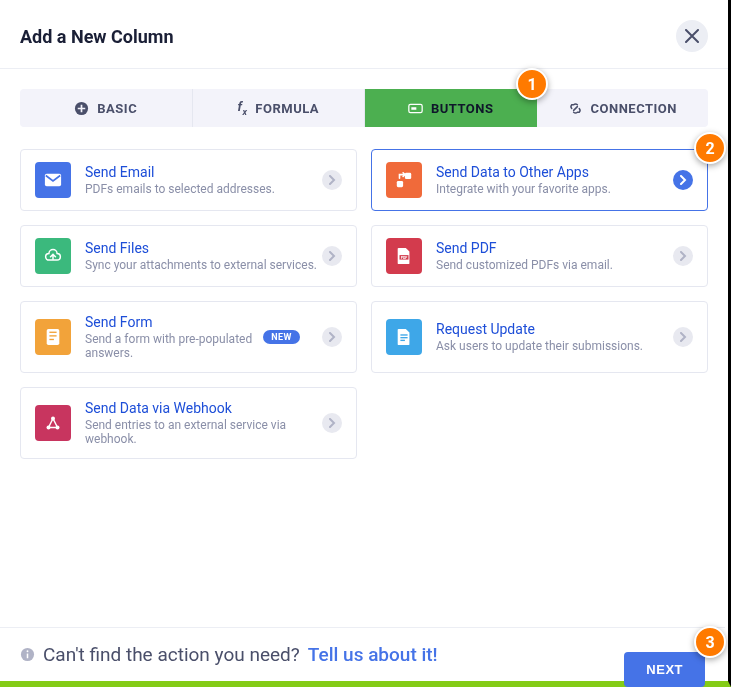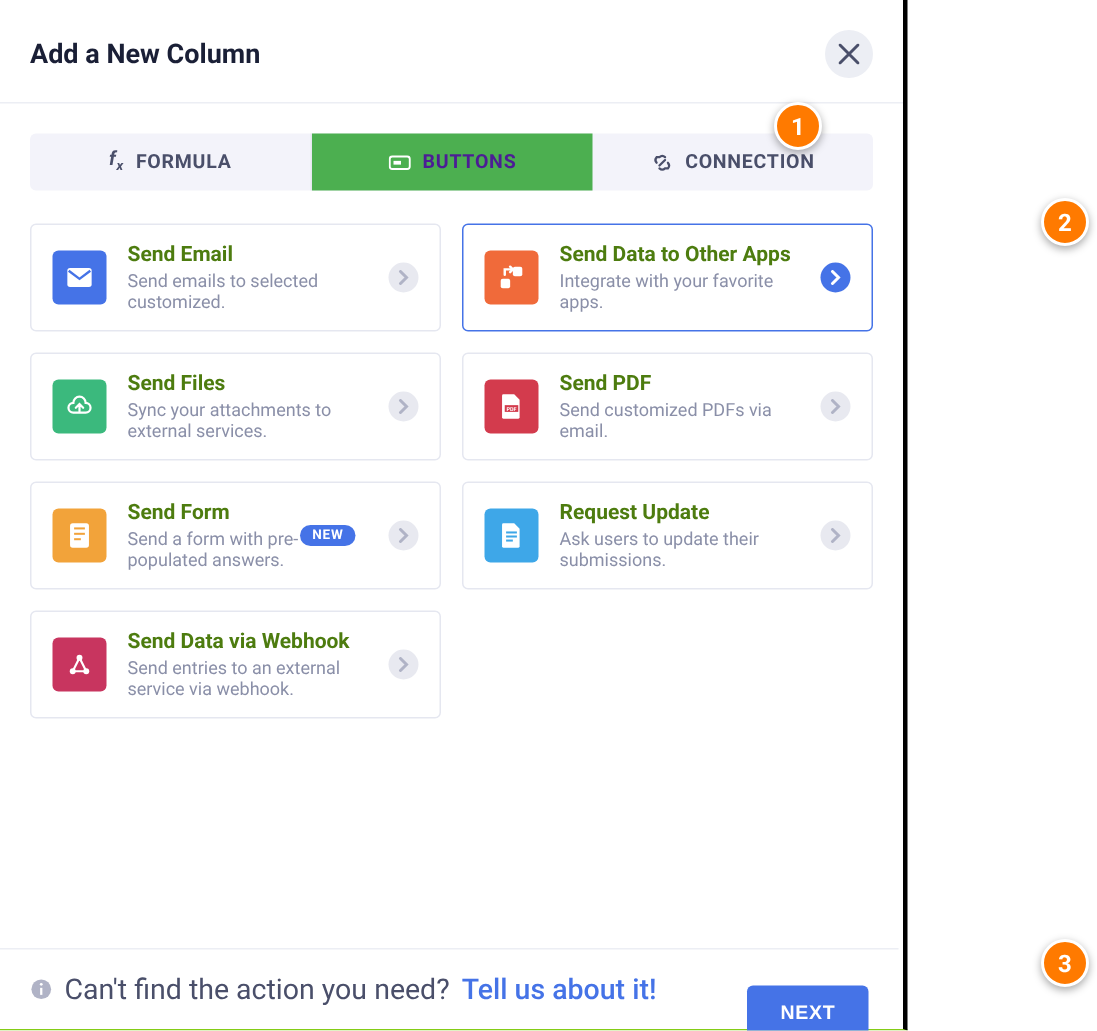--- a/index.html
+++ b/index.html
@@ -13,8 +13,8 @@
   }
   .frame {
     border-right: 3px solid #000;
-    border-bottom: 1px solid #84cc16;
-    width: 605px;
+    border-bottom: 6px solid #84cc16;
+    width: 731px;
     height: 687px;
     position: relative;
     background: #fff;

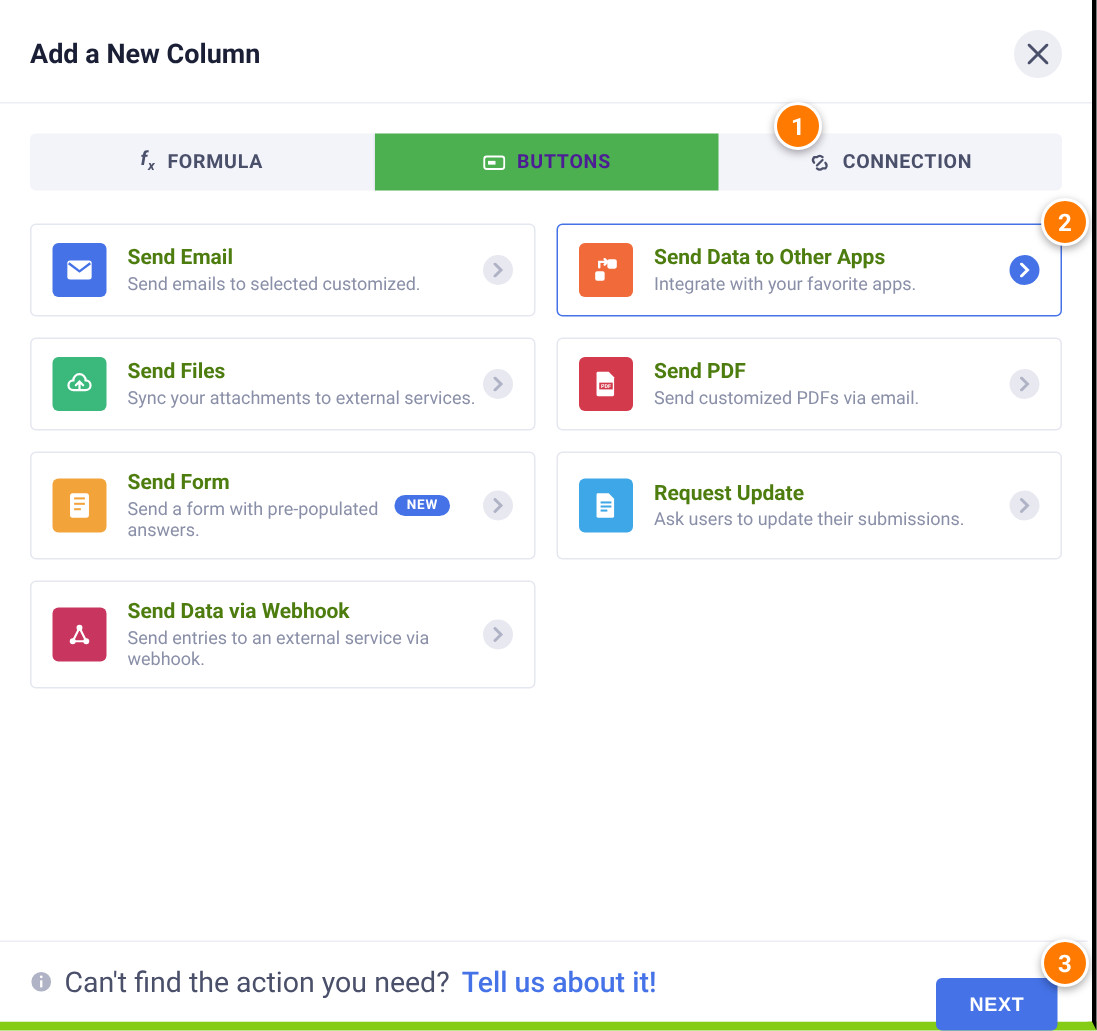--- a/index.html
+++ b/index.html
@@ -219,6 +219,13 @@
   <div class="content">
 
     <div class="tabs">
+      <div class="tab">
+        <svg viewBox="0 0 16 16">
+            <circle cx="8" cy="8" r="7" fill="#4a4f6a"></circle>
+            <path d="M8 4 V12 M4 8 H12" stroke="#f3f3fa" stroke-width="1.8"></path>
+          </svg>
+        <span>BASIC</span>
+      </div>
       <div class="tab">
         <span style="font-style:italic;font-weight:700;font-size:13px;">f<sub style="font-size:9px;">x</sub></span>
         <span>FORMULA</span>

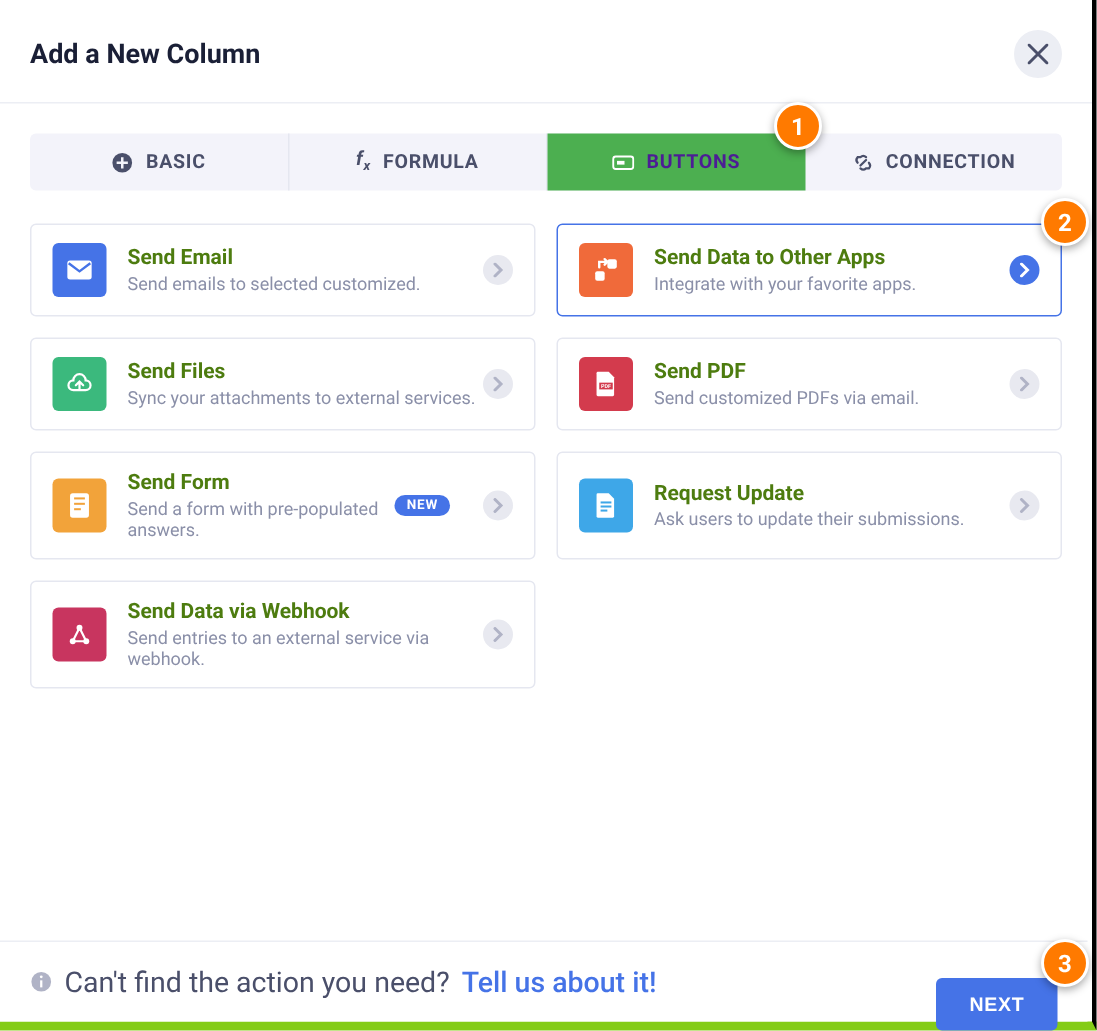--- a/index.html
+++ b/index.html
@@ -69,7 +69,7 @@
   .tab:last-child { border-right: none; }
   .tab.active {
     background: #4caf50;
-    color: #4c1d95;
+    color: #0f172a;
     border-right: none;
   }
   .tab svg { width: 15px; height: 15px; }

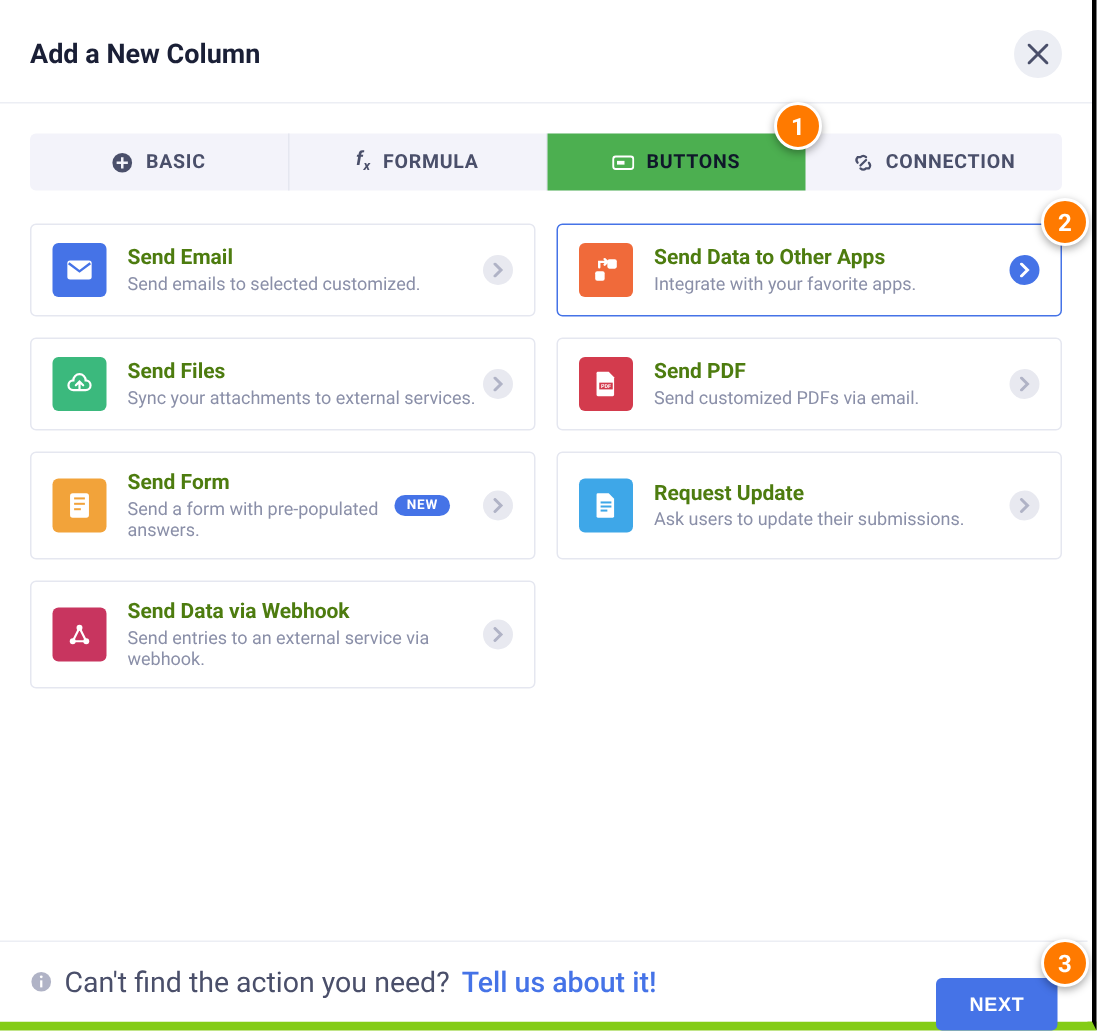--- a/index.html
+++ b/index.html
@@ -106,8 +106,8 @@
   .card-text { flex: 1; }
   .card-title {
     font-size: 14px;
-    font-weight: 700;
-    color: #4d7c0f;
+    font-weight: 400;
+    color: #1d4ed8;
     display: flex;
     align-items: center;
     gap: 8px;

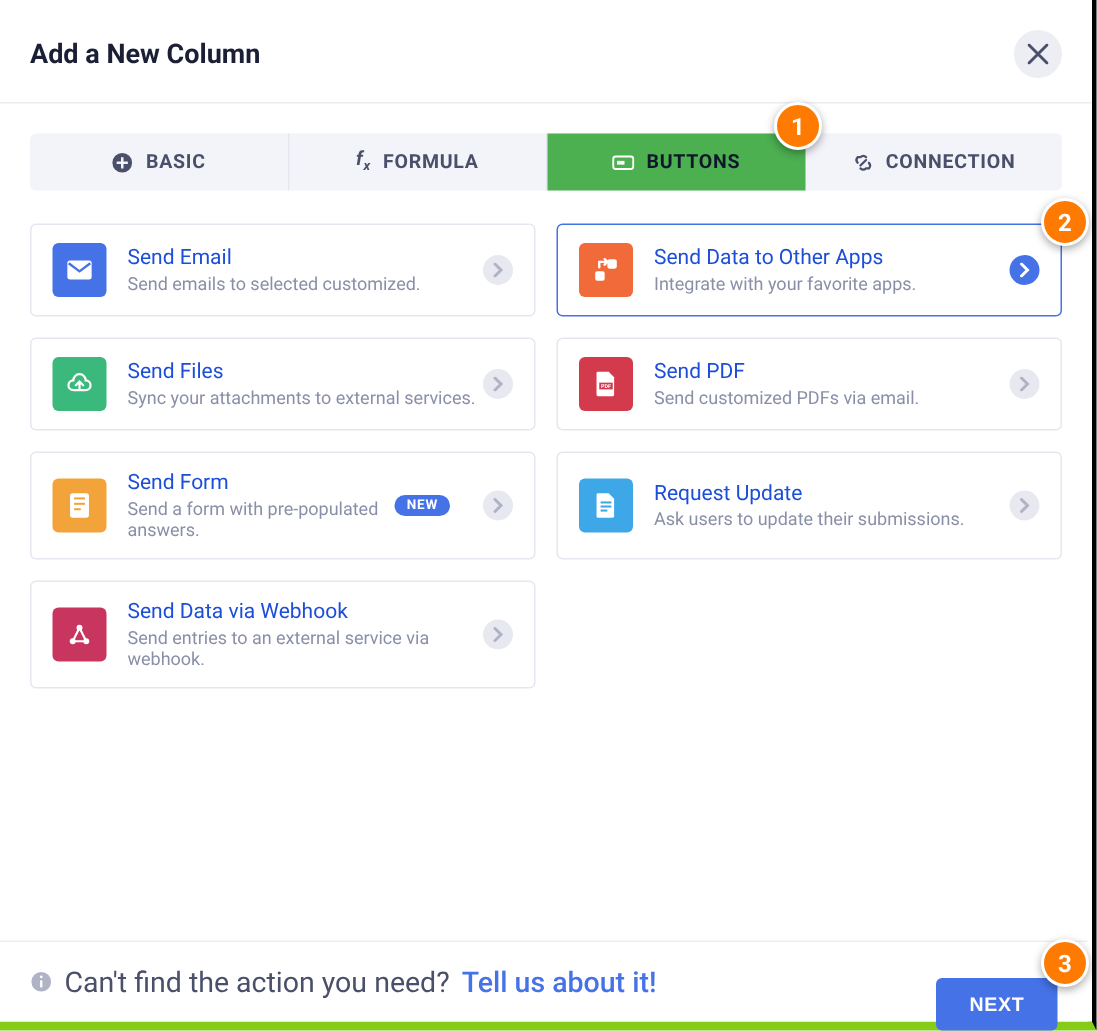--- a/index.html
+++ b/index.html
@@ -256,7 +256,7 @@
         </div>
         <div class="card-text">
           <div class="card-title">Send Email</div>
-          <div class="card-desc">Send emails to selected customized.</div>
+          <div class="card-desc">PDFs emails to selected addresses.</div>
         </div>
         <div class="card-arrow">
           <svg viewBox="0 0 10 10">

